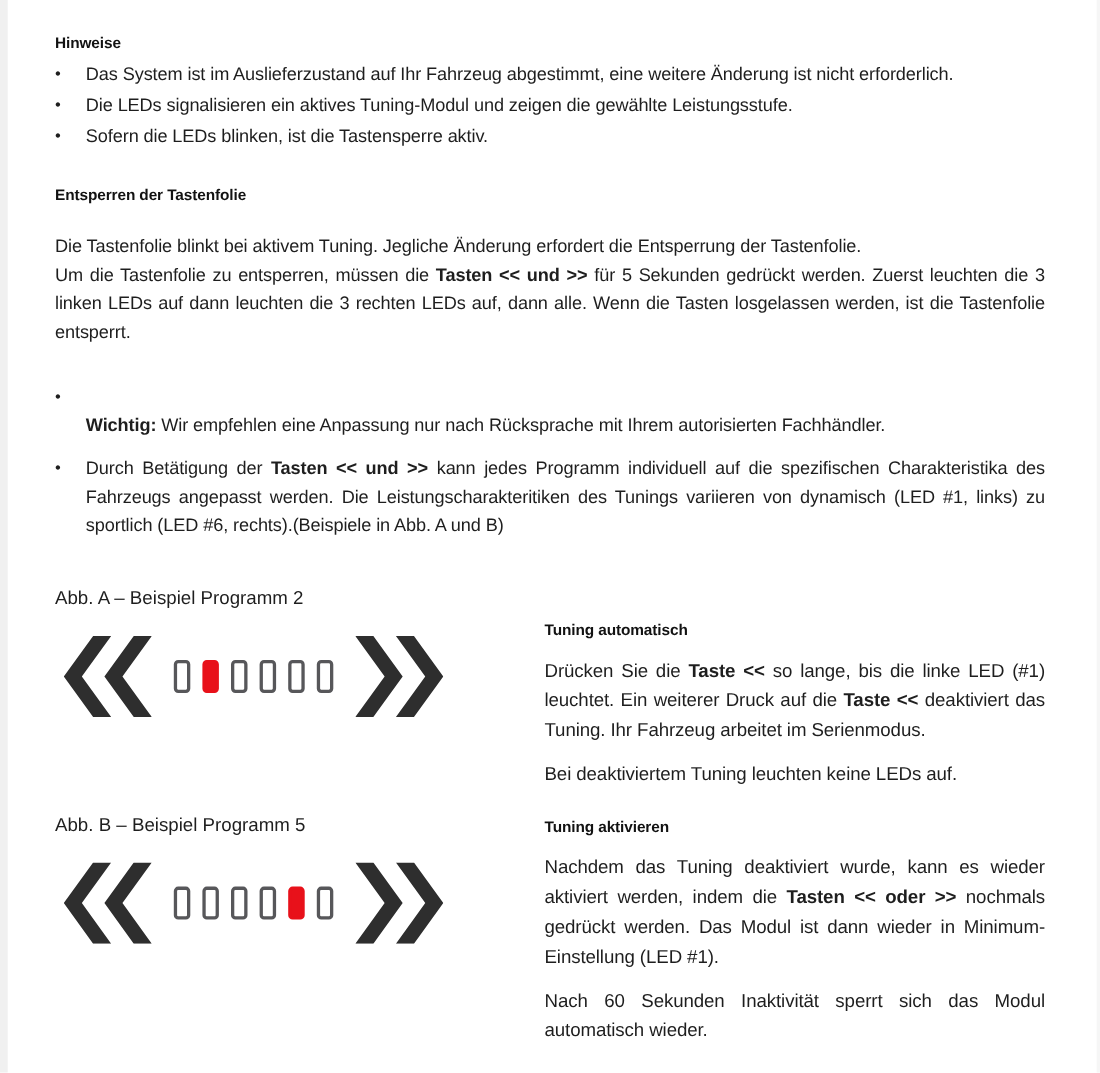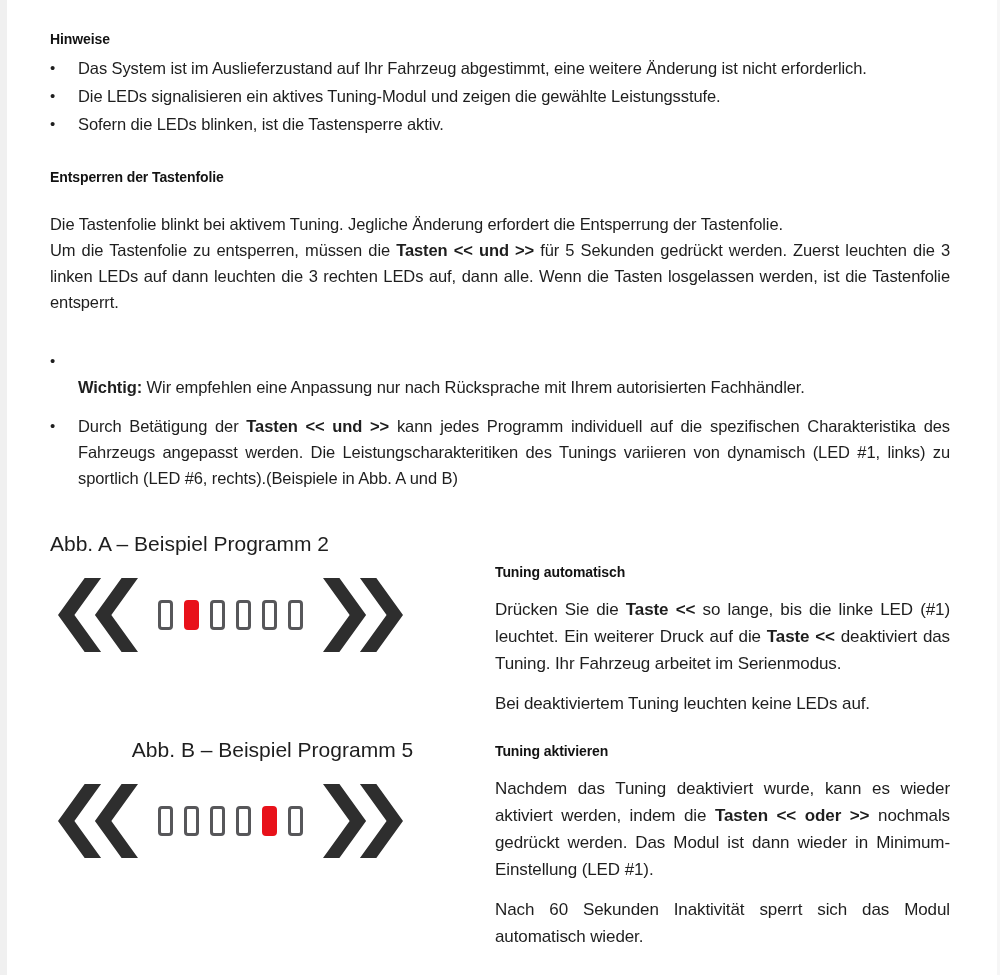--- a/index.html
+++ b/index.html
@@ -42,7 +42,7 @@
   .bottom{display:flex;margin-top:42px;}
   .fig-col{width:445px;flex:0 0 445px;}
   .right-col{flex:1;}
-  .fig-label{font-size:21px;line-height:22px;}
+  .fig-label{font-size:17px;line-height:22px;}
   .figure-row{
     display:flex;align-items:center;margin:23px 0 0 8px;gap:15px;width:345px;
     justify-content:space-between;

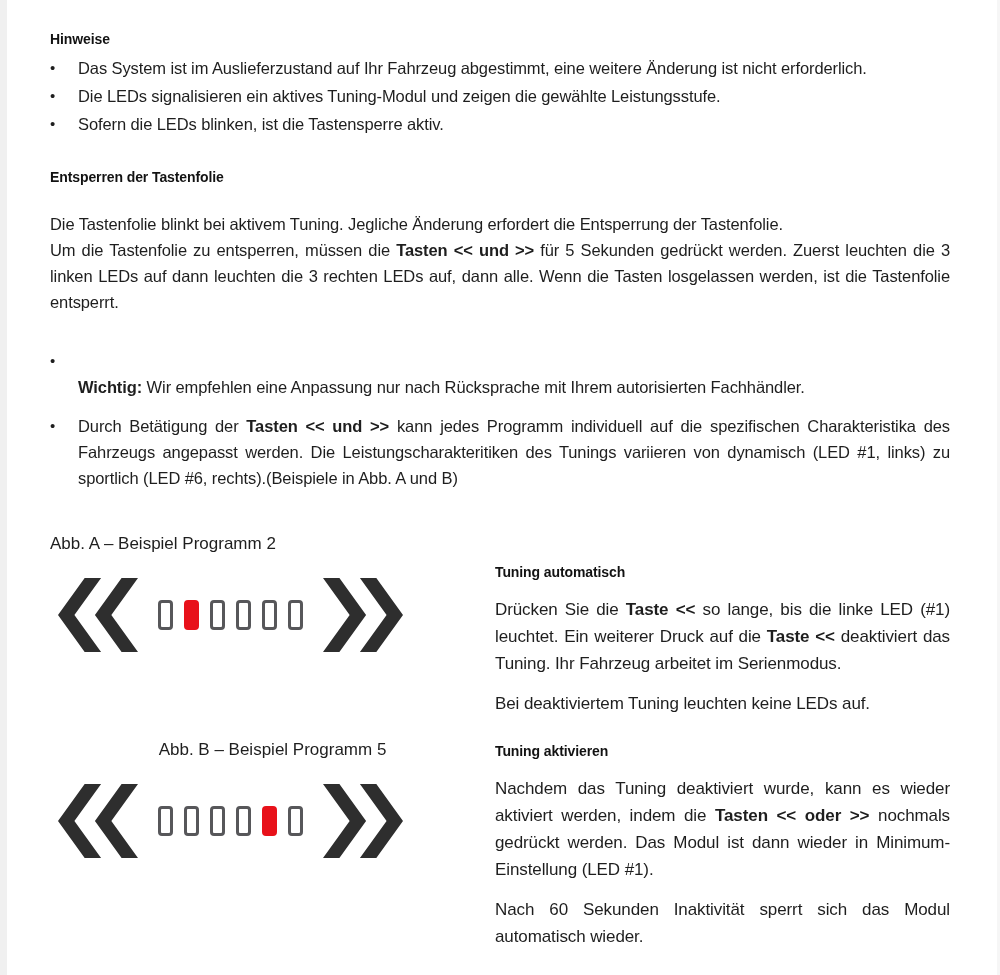--- a/index.html
+++ b/index.html
@@ -58,7 +58,7 @@
     background:var(--led-active,#e8111a);
     border-color:var(--led-active,#e8111a);
   }
-  .fig-b-label{margin-top:87px;text-align:center;}
+  .fig-b-label{margin-top:87px;}
   
   .right-col{font-size:17px;line-height:27px;letter-spacing:-0.1px;}
   .right-col h2{margin:0 0 13px 0;}

